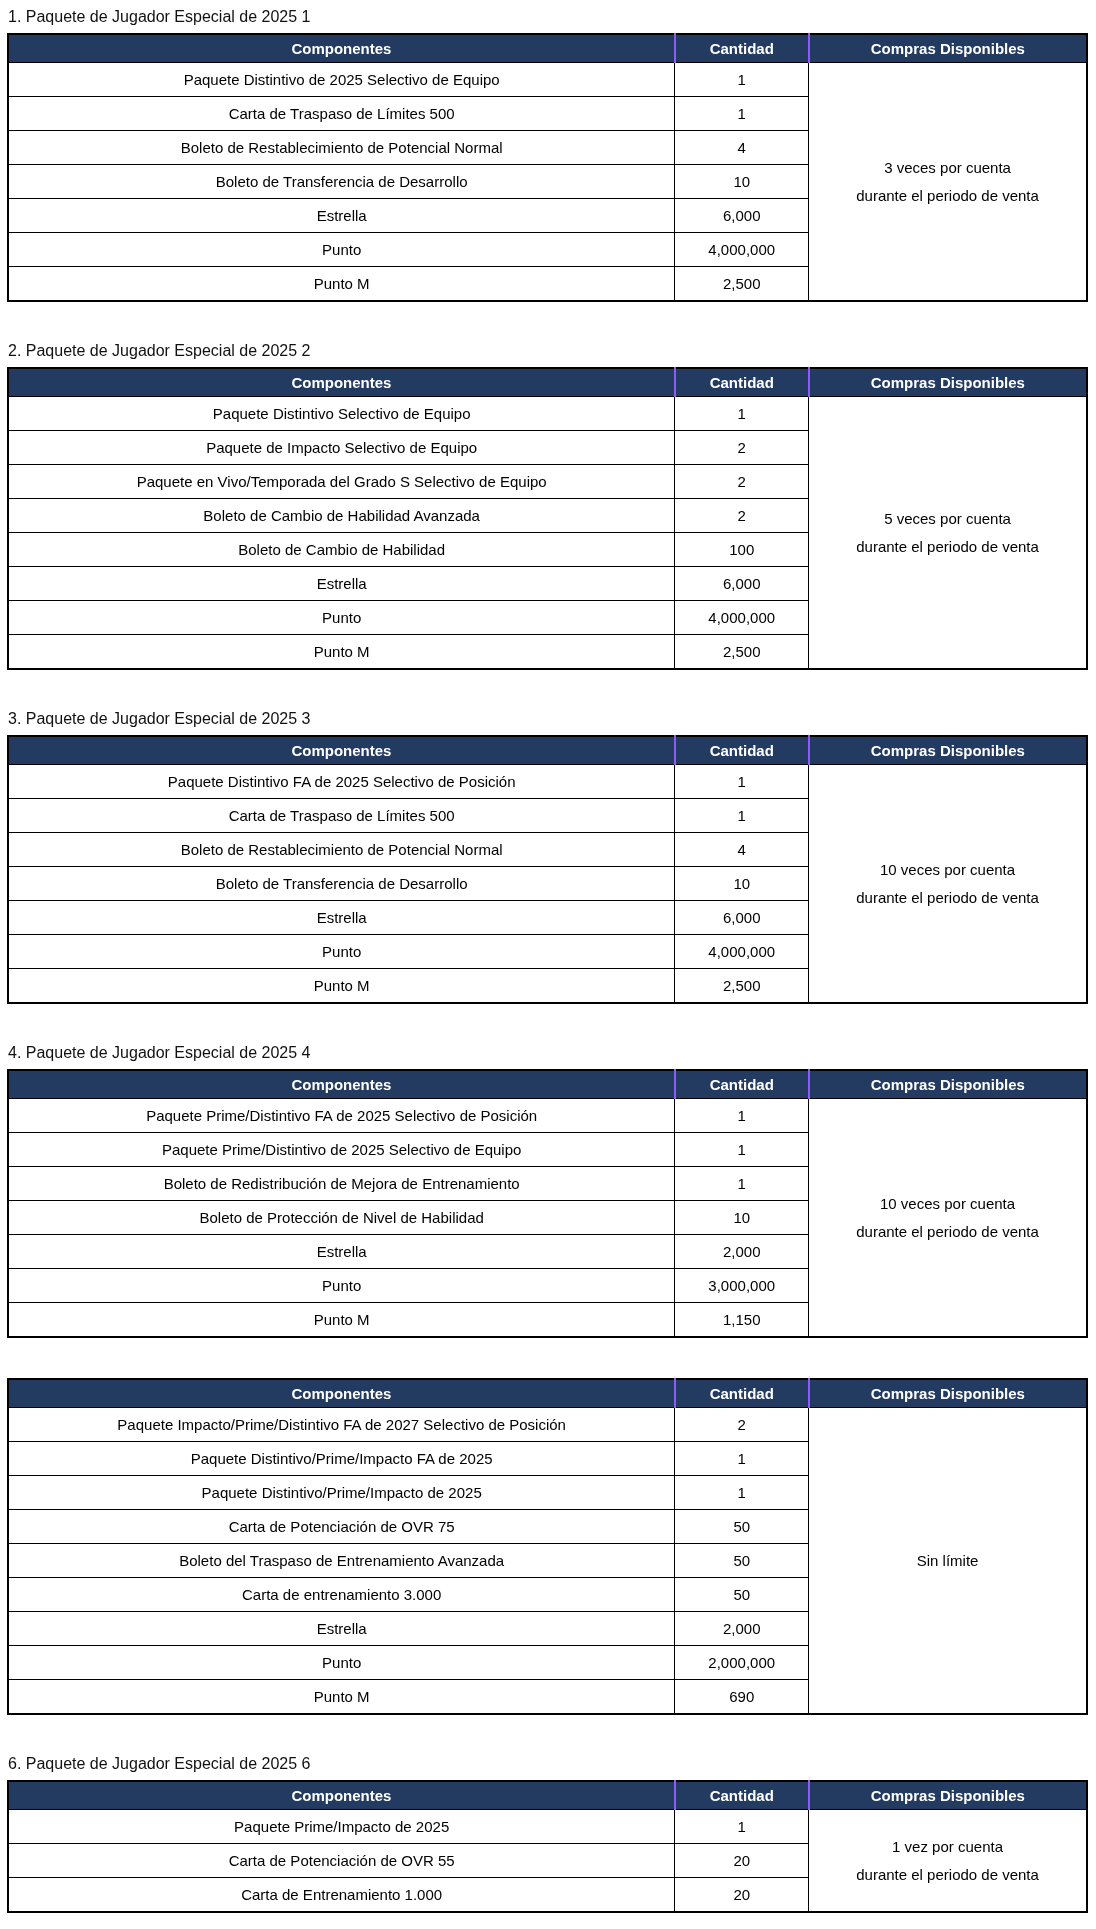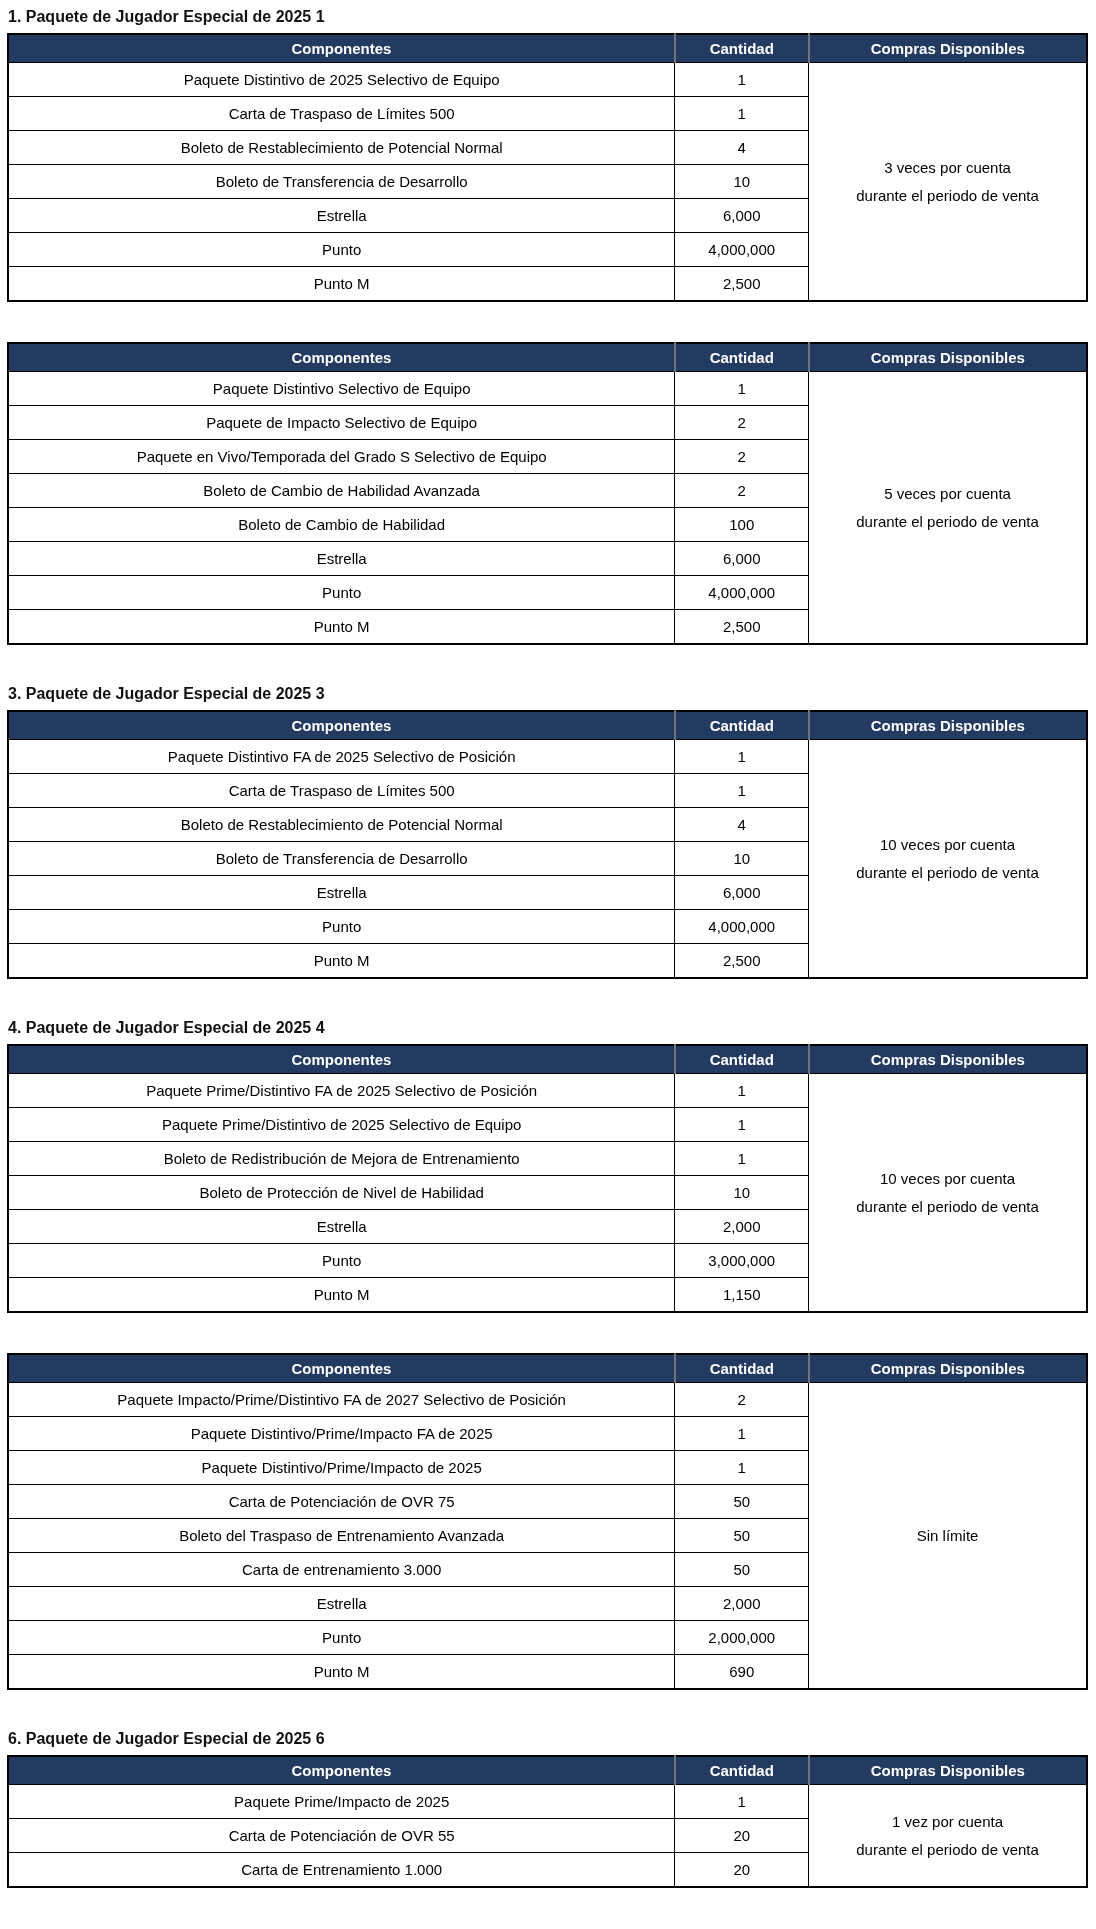--- a/index.html
+++ b/index.html
@@ -21,7 +21,7 @@
   .pkg:first-child { margin-top: 0; }
   .pkg-title {
     font-size: 16px;
-    font-weight: 700;
+    font-weight: 400;
     margin: 0 0 7px 1px;
     color: #111111;
   }

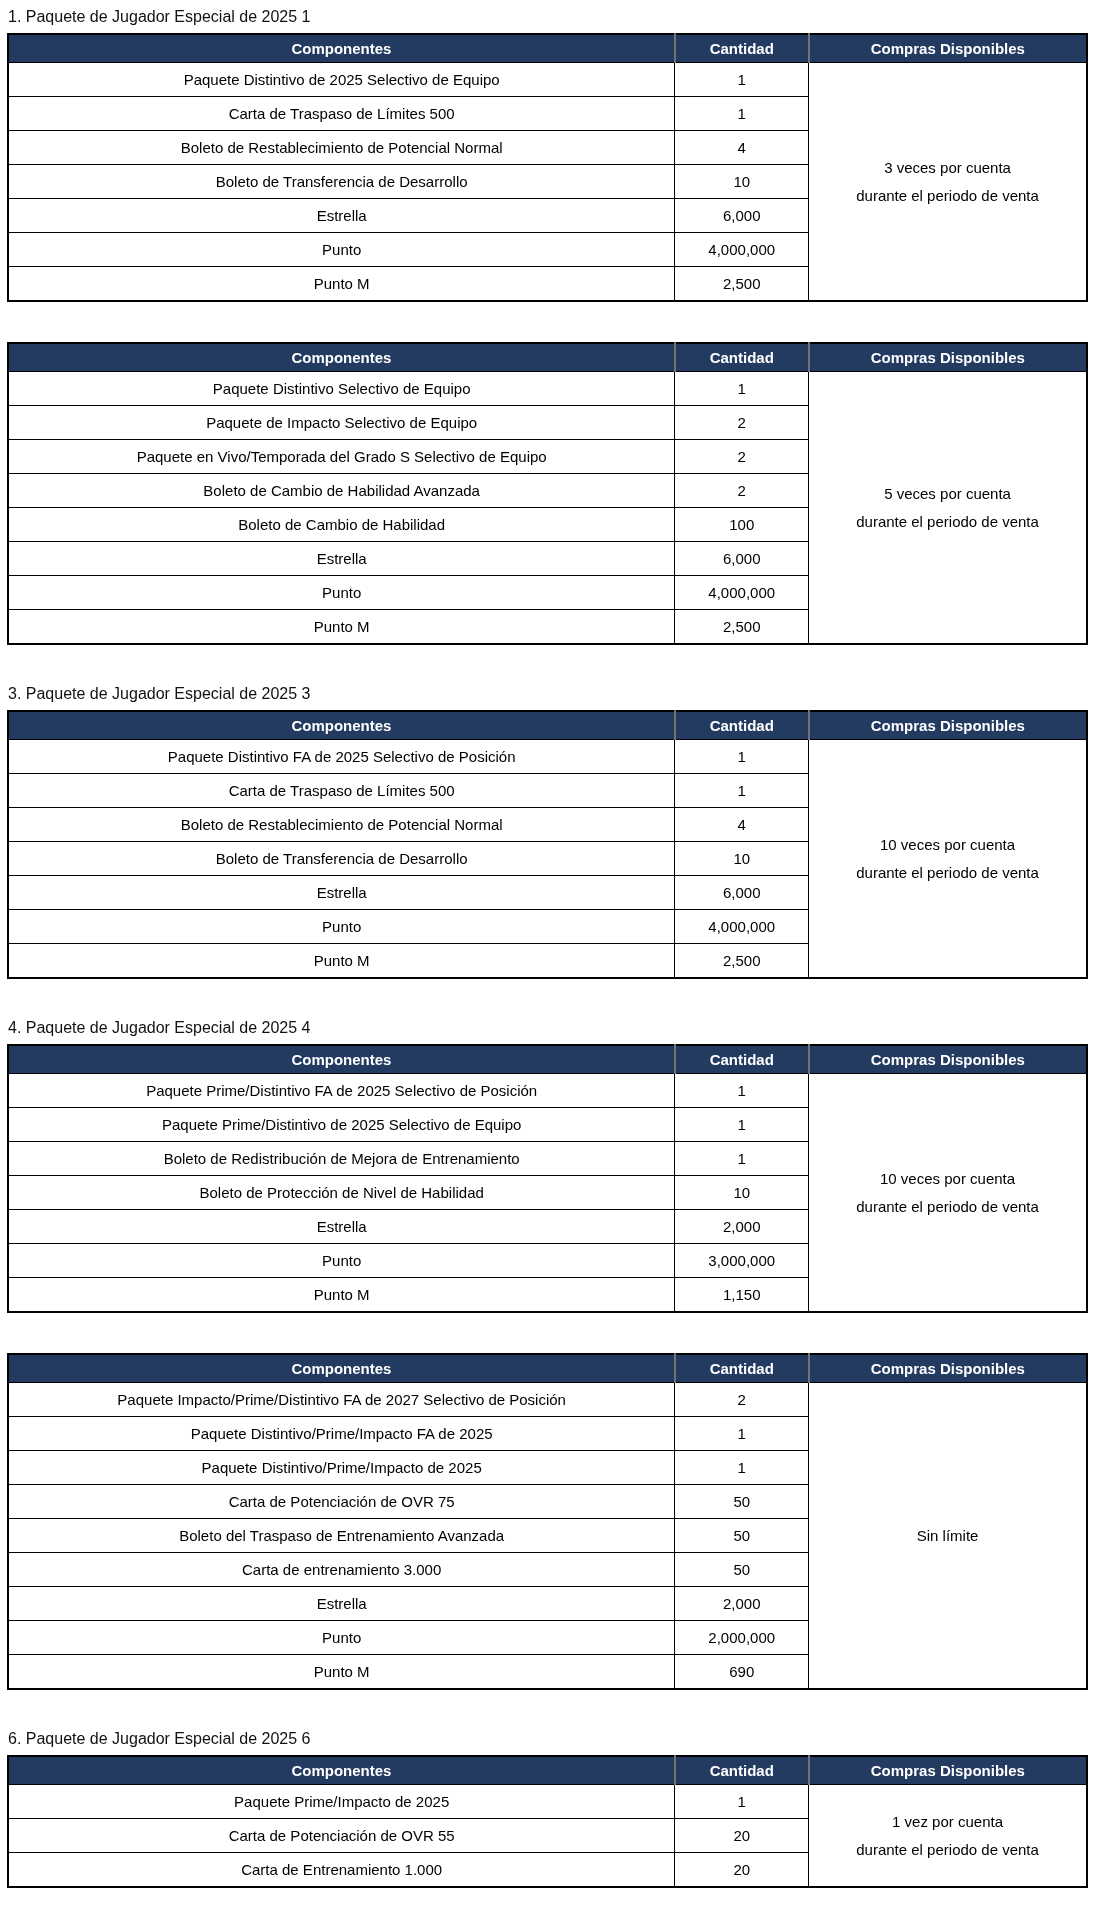--- a/index.html
+++ b/index.html
@@ -45,7 +45,7 @@
     text-align: center;
     vertical-align: middle;
   }
-  th + th { border-left: 2px solid #737373; }
+  th + th { border-left: 2px solid #8b5cf6; }
   td {
     border: 1px solid var(--border-color, #000);
     height: 33px;

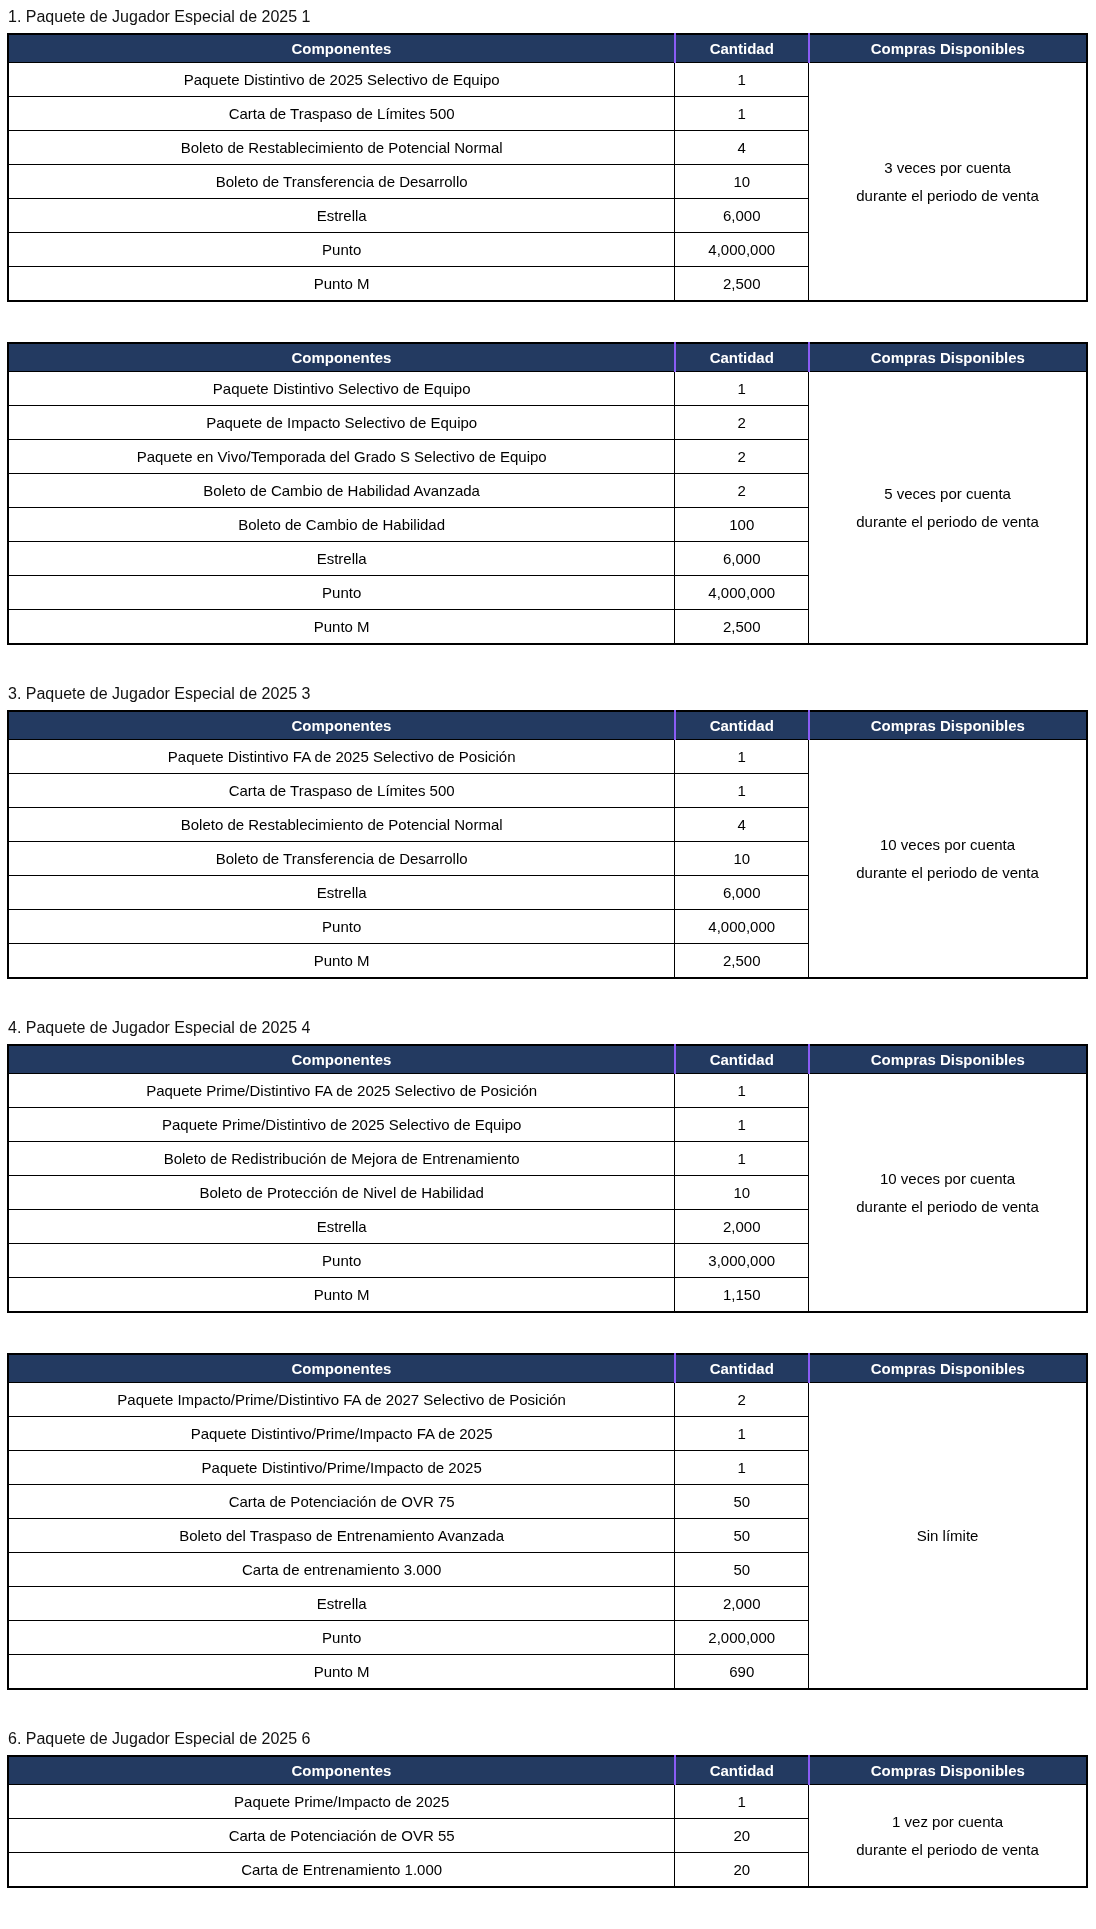--- a/index.html
+++ b/index.html
@@ -123,6 +123,7 @@
   </section>
 
   <section class="pkg">
+    <h2 class="pkg-title">2. Paquete de Jugador Especial de 2025 2</h2>
     <table class="pkg-table">
       <colgroup>
         <col class="c1">

